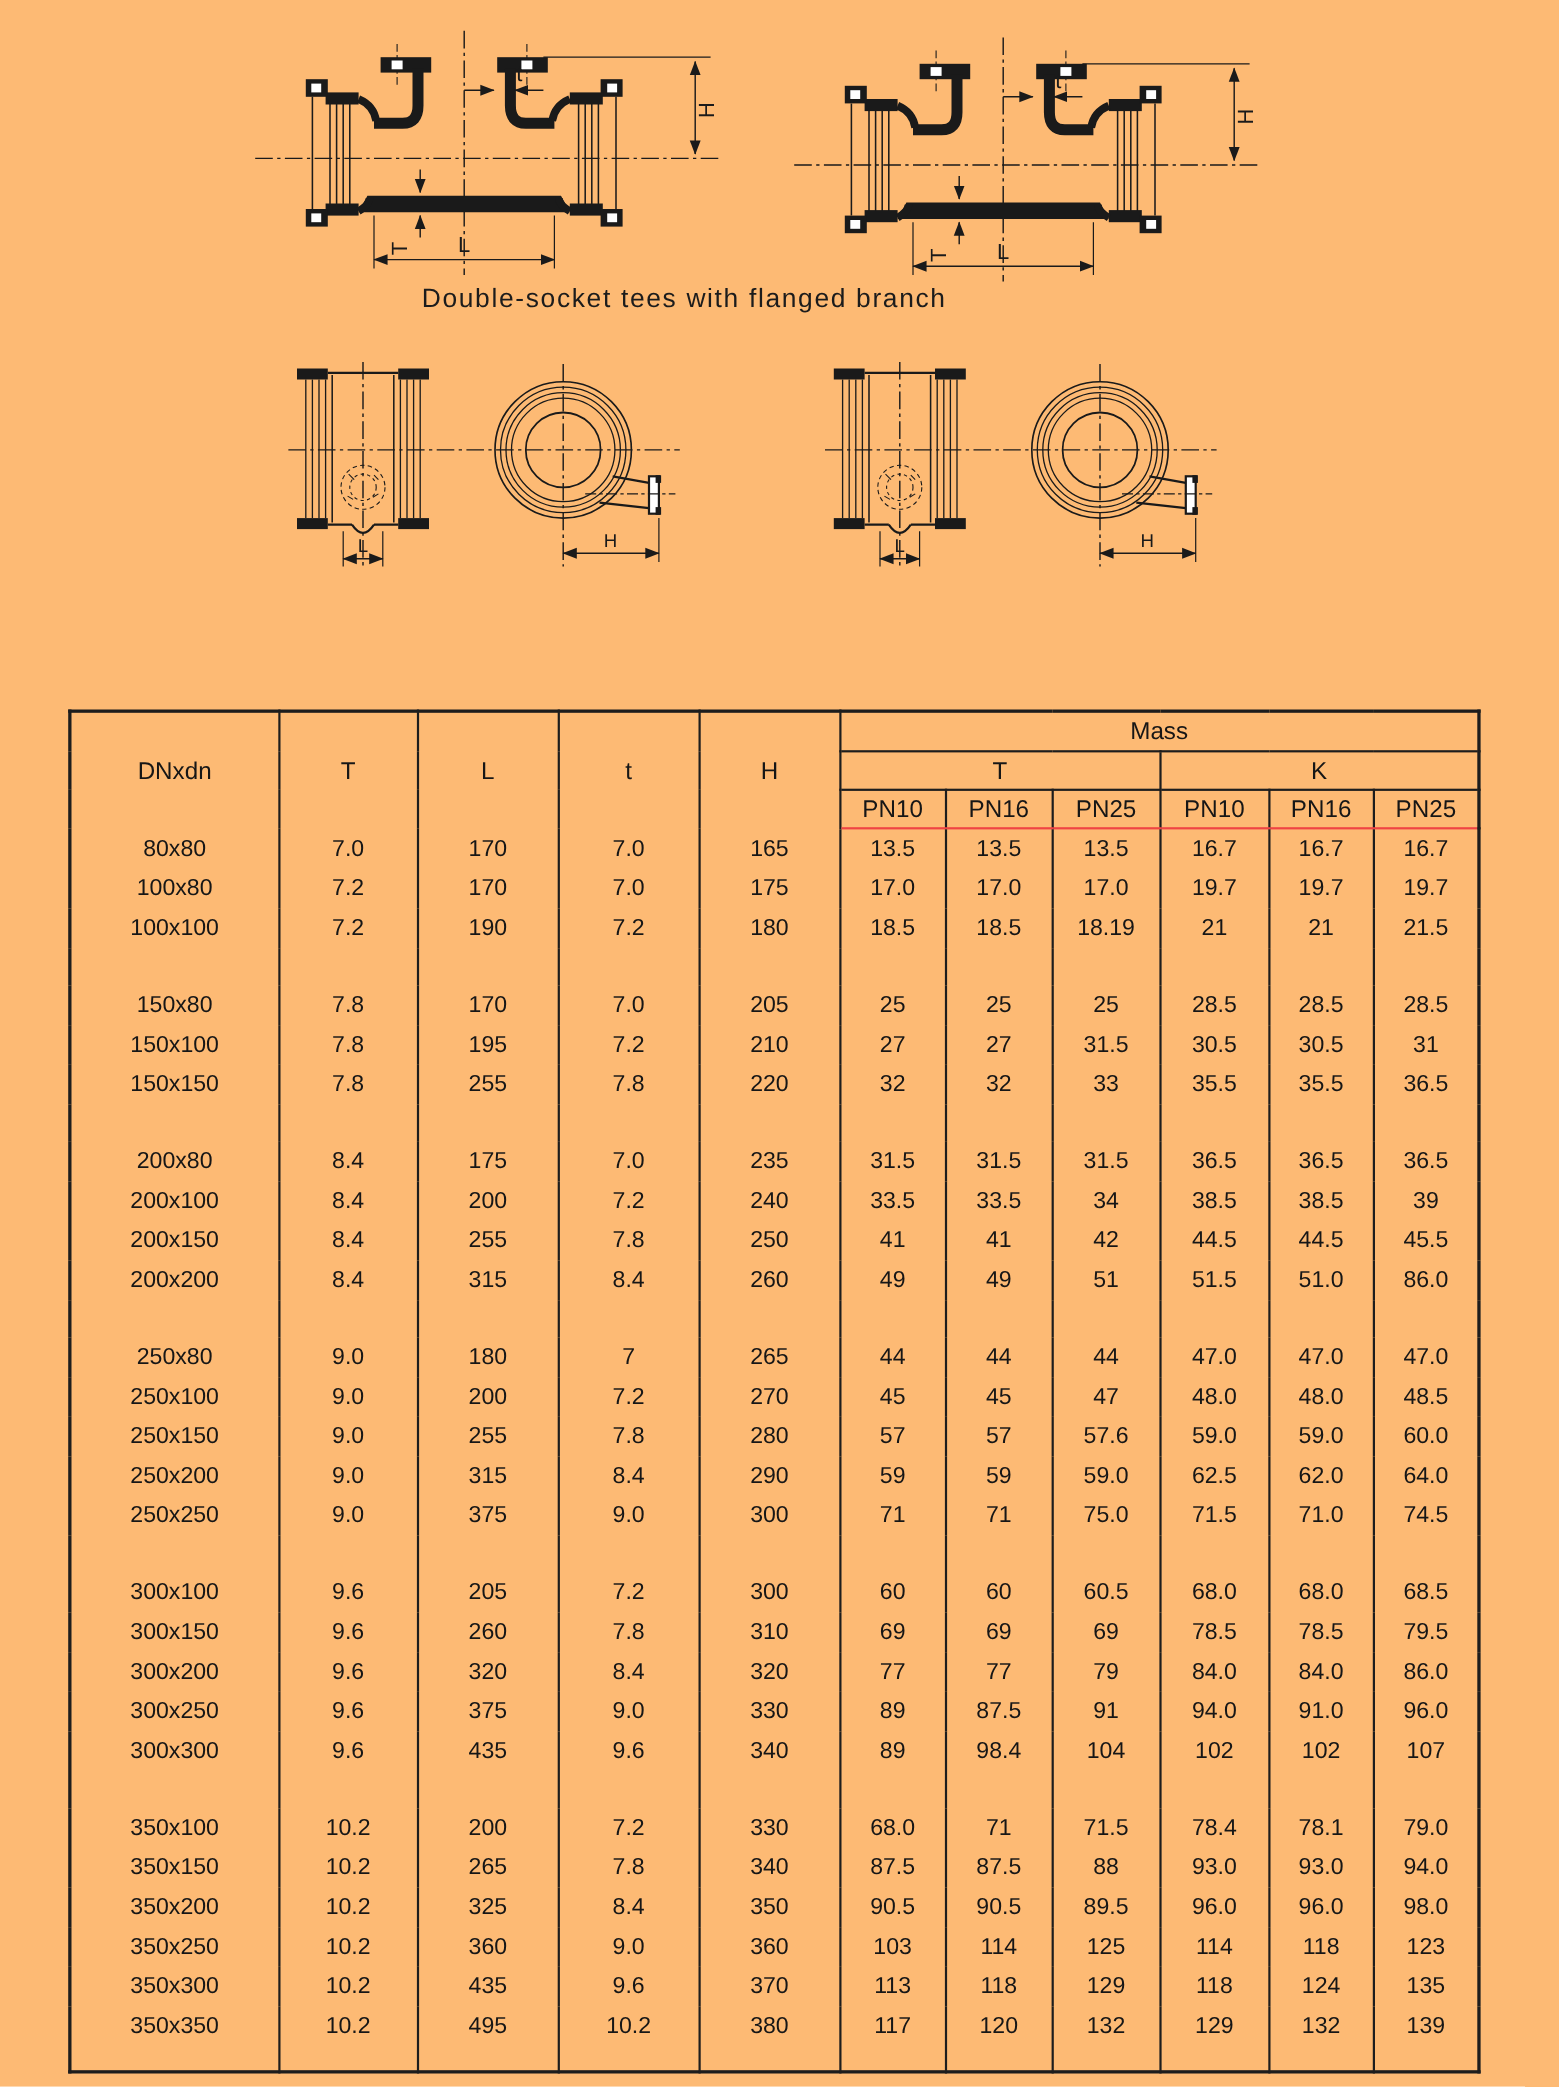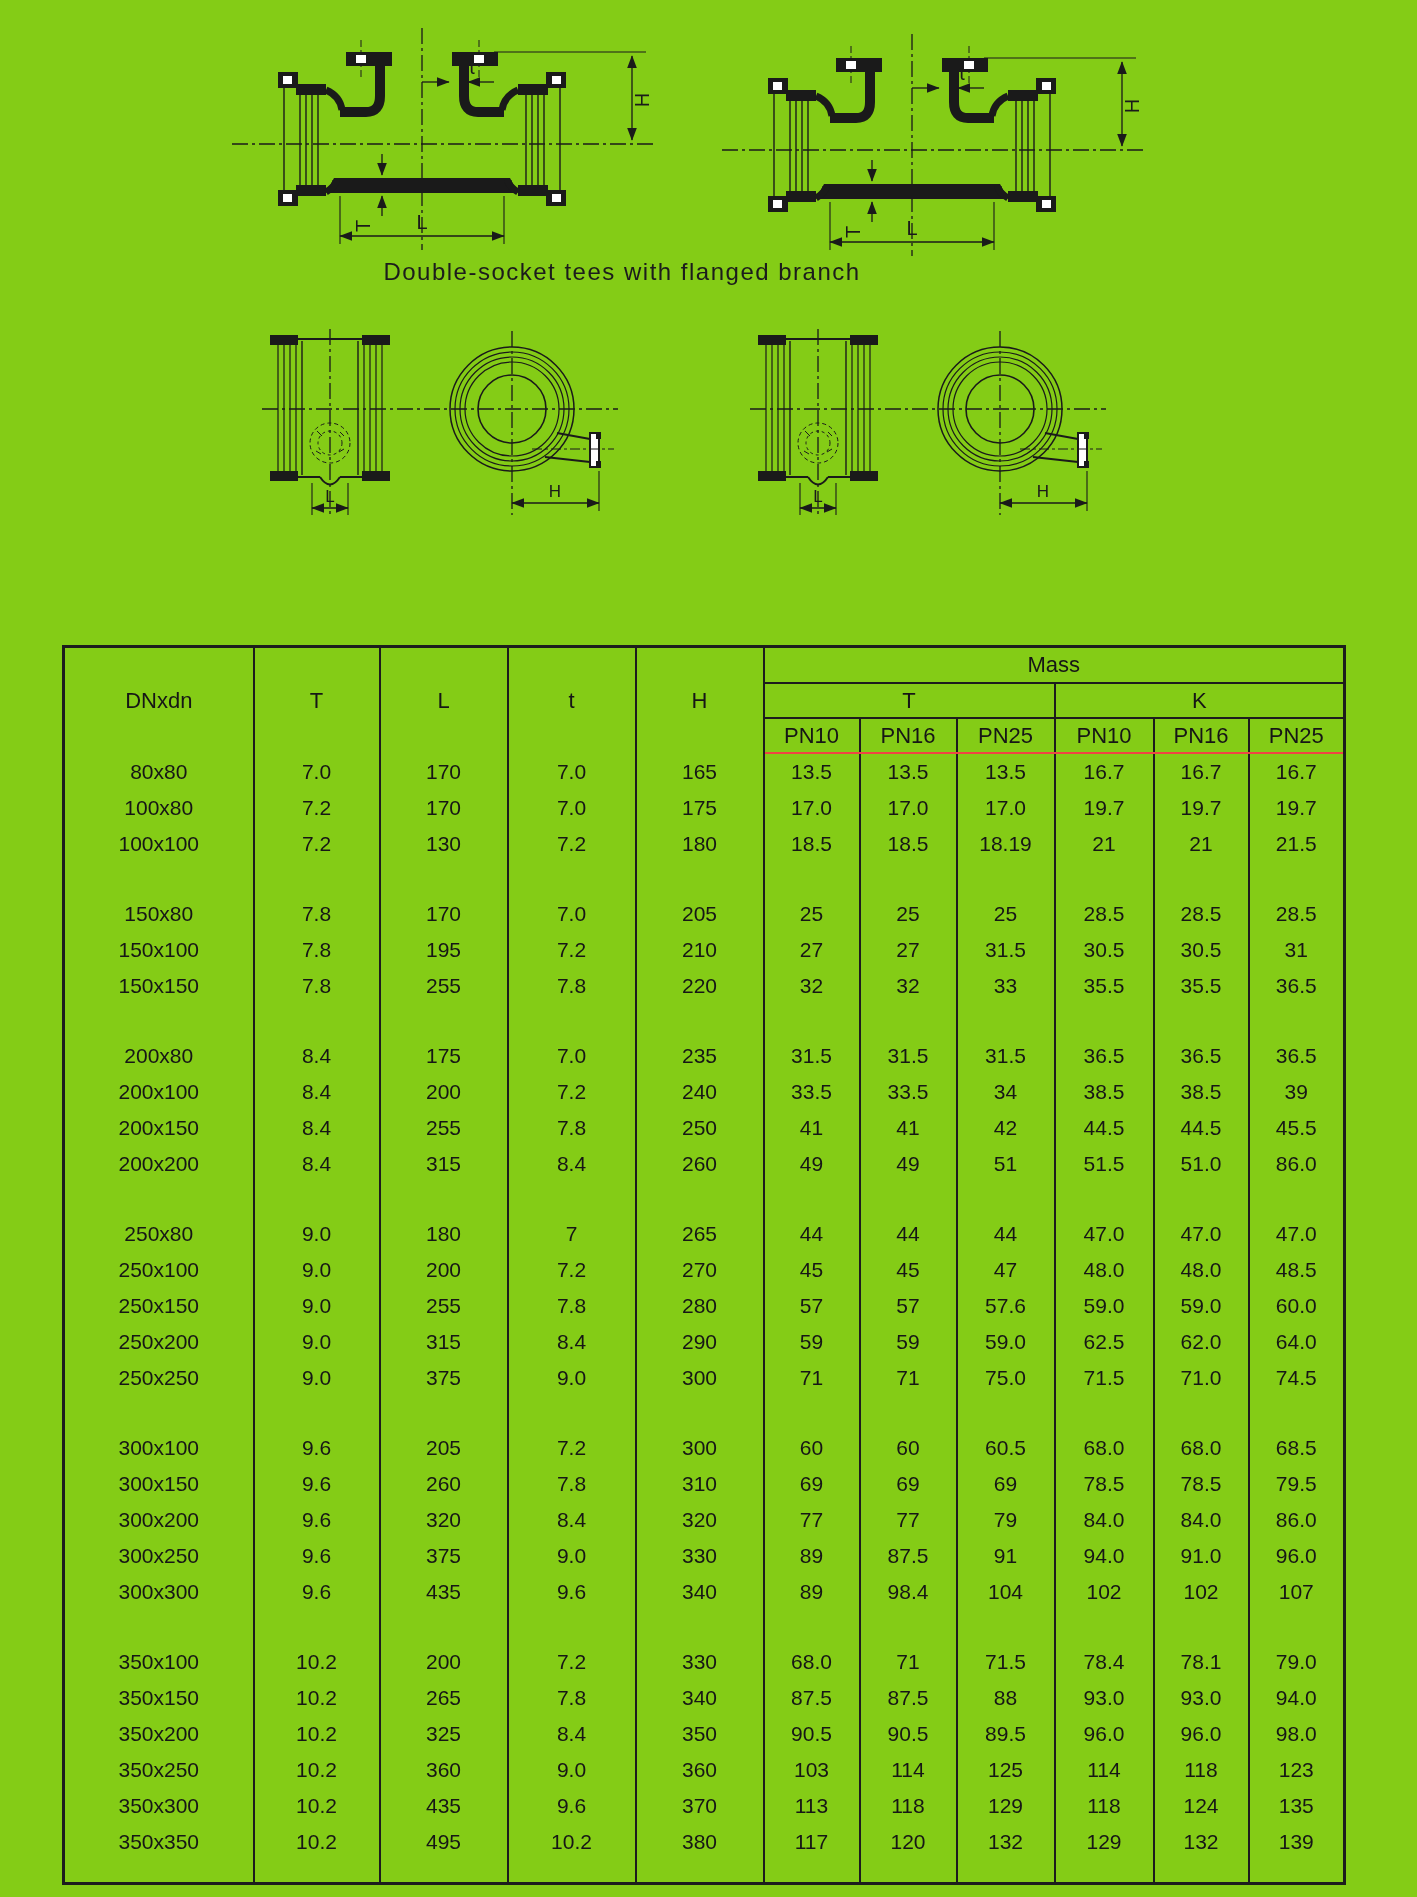--- a/index.html
+++ b/index.html
@@ -4,7 +4,7 @@
 <style>
   html,body{margin:0;padding:0;background:#ffffff;}
   #page{
-    position:relative;width:1417px;height:1897px;background:#84cc16;
+    position:relative;width:1417px;height:1897px;background:#fdba74;
     font-family:"Liberation Sans","DejaVu Sans",sans-serif;color:#161616;overflow:hidden;
   }
   .drawing{position:absolute;}

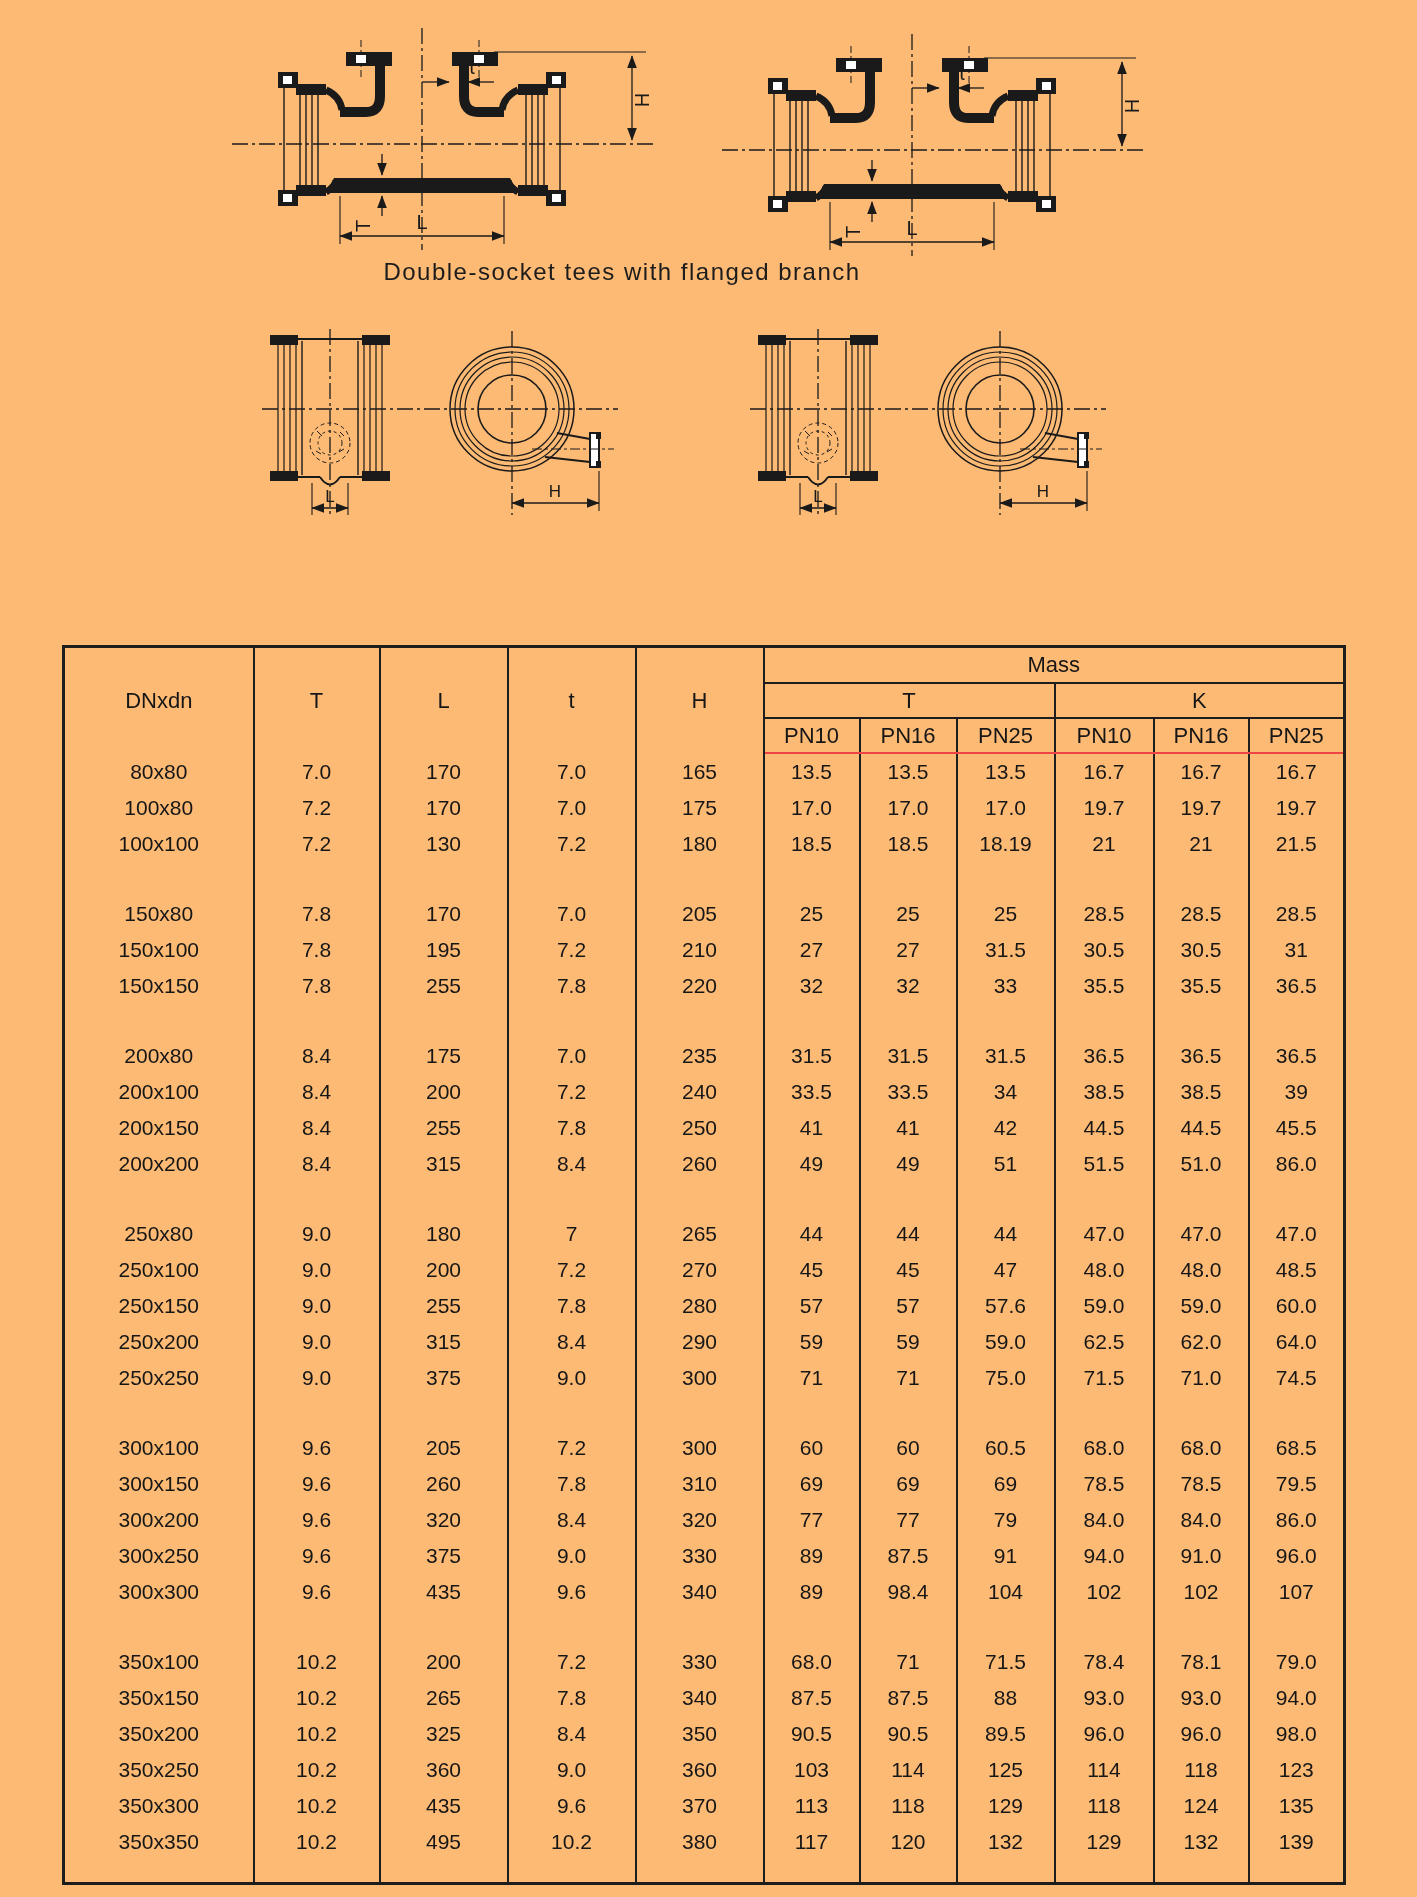--- a/index.html
+++ b/index.html
@@ -250,7 +250,7 @@
         <tr>
           <td>100x100</td>
           <td>7.2</td>
-          <td>130</td>
+          <td>190</td>
           <td>7.2</td>
           <td>180</td>
           <td>18.5</td>

